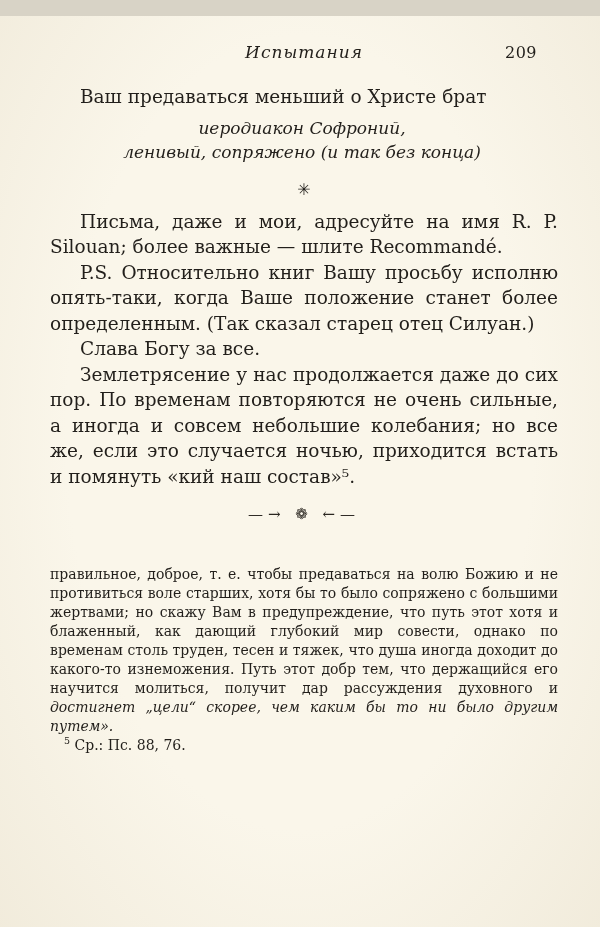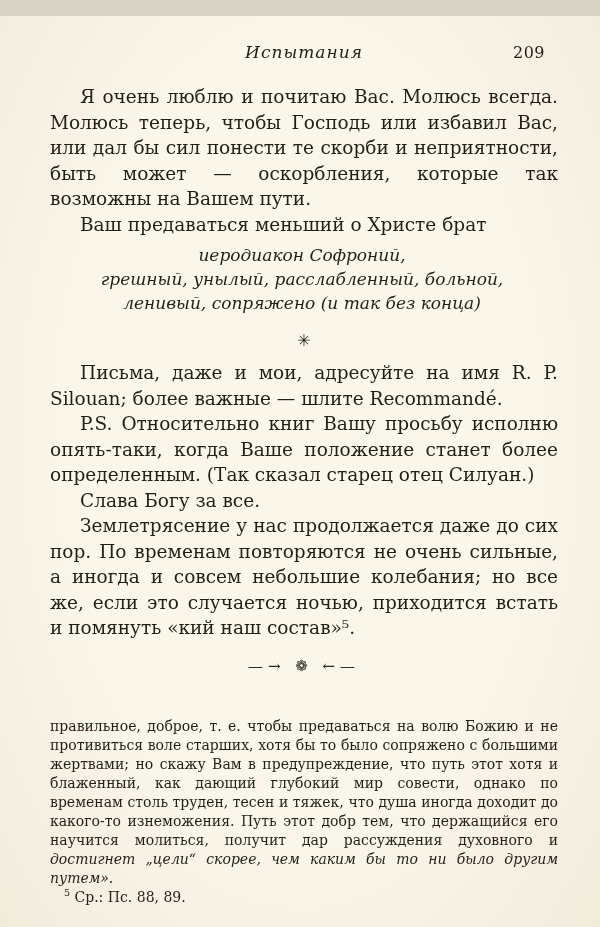--- a/index.html
+++ b/index.html
@@ -33,7 +33,7 @@
   }
   .page-num {
     position: absolute;
-    right: 13px;
+    right: 21px;
     top: 1px;
     font-size: 16px;
     letter-spacing: 0.5px;

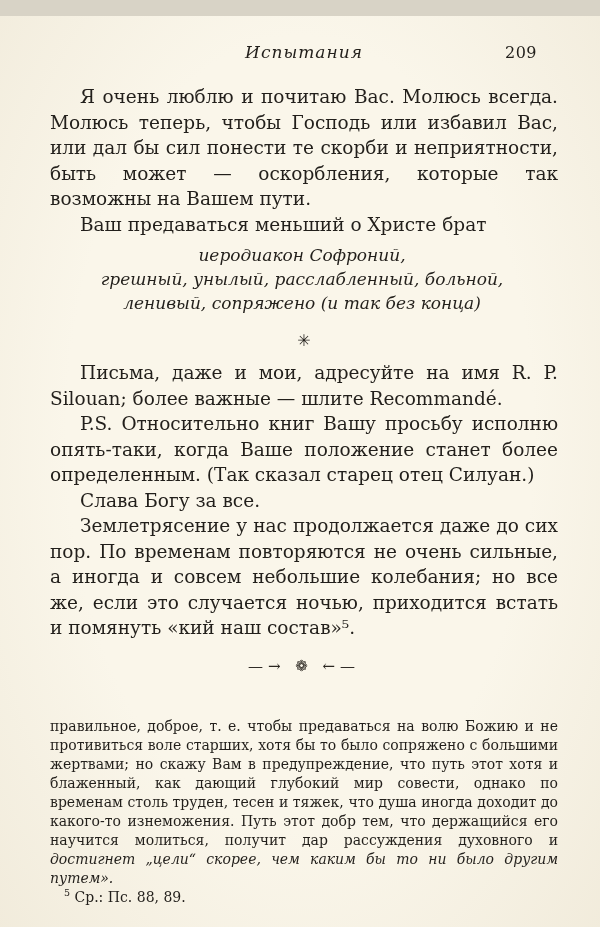--- a/index.html
+++ b/index.html
@@ -100,7 +100,6 @@
 
   <main>
 
-    <p class="para">Я очень люблю и почитаю Вас. Молюсь всегда. Молюсь теперь, чтобы Господь или избавил Вас, или дал бы сил понести те скорби и неприятности, быть может — оскорбления, которые так возможны на Вашем пути.</p>
 
     <p class="para">Ваш предаваться меньший о Христе брат</p>
 

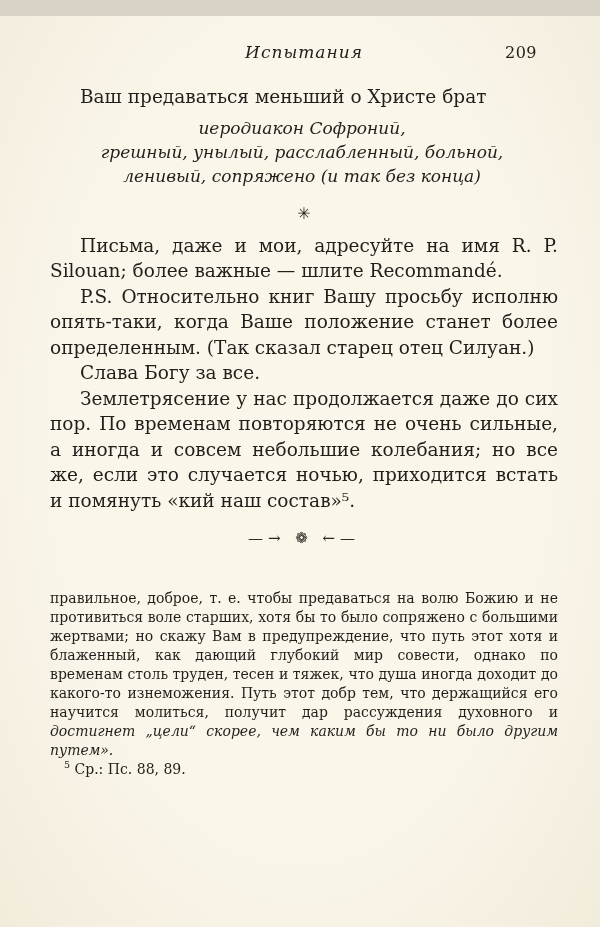--- a/index.html
+++ b/index.html
@@ -105,7 +105,6 @@
 
     <div class="signature">
       <p class="sig-line">иеродиакон Софроний,</p>
-      <p class="sig-line">грешный, унылый, расслабленный, больной,</p>
       <p class="sig-line">ленивый, сопряжено (и так без конца)</p>
     </div>
 

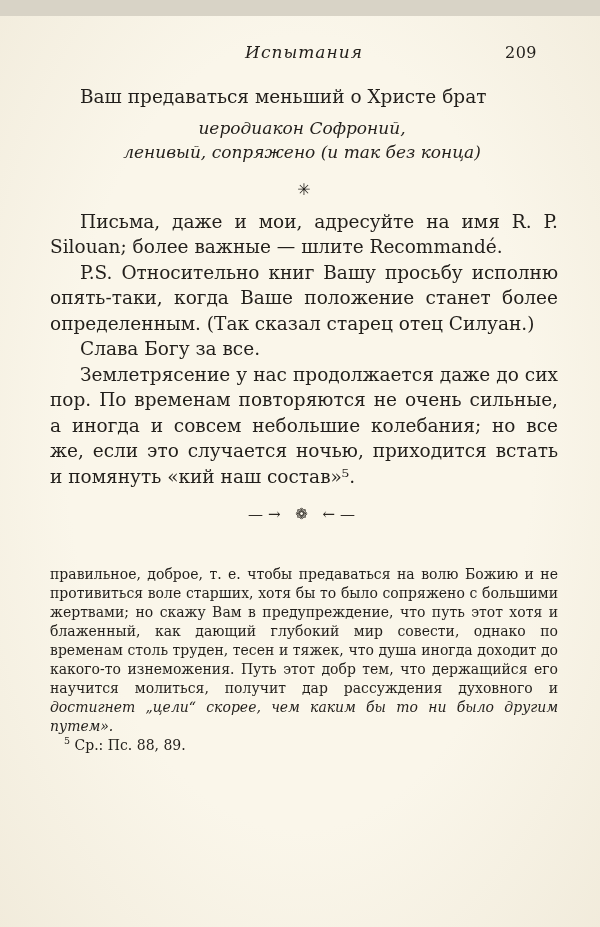--- a/index.html
+++ b/index.html
@@ -122,7 +122,7 @@
 
     <div class="footnote">
       <p class="fn-text"><span>правильное, доброе, т. е. чтобы предаваться на волю Божию и не противиться воле старших, хотя бы то было сопряжено с большими жертвами; но скажу Вам в предупреждение, что путь этот хотя и блаженный, как дающий глубокий мир совести, однако по временам столь труден, тесен и тяжек, что душа иногда доходит до какого-то изнеможения. Путь этот добр тем, что держащийся его научится молиться, получит дар рассуждения духовного и </span><span class="fn-italic">достигнет „цели“ скорее, чем каким бы то ни было другим путем».</span></p>
-      <p class="fn-ref"><span class="sup">5</span><span> Ср.: Пс. 88, 89.</span></p>
+      <p class="fn-ref"><span class="sup">5</span><span> Ср.: Пс. 88, 76.</span></p>
     </div>
 
   </main>

